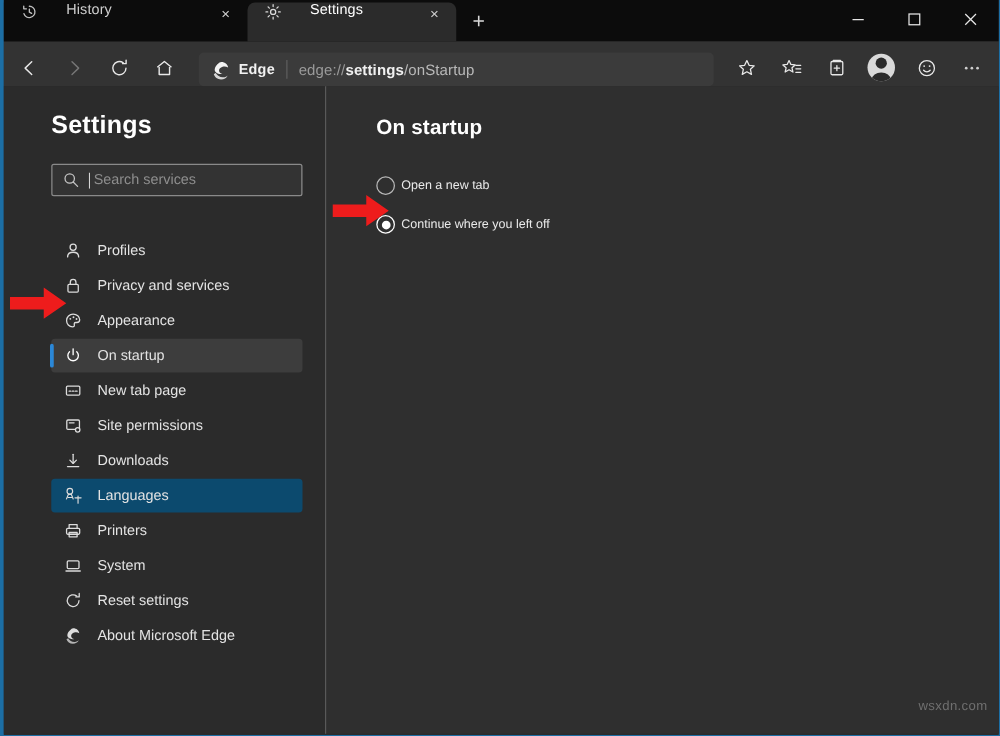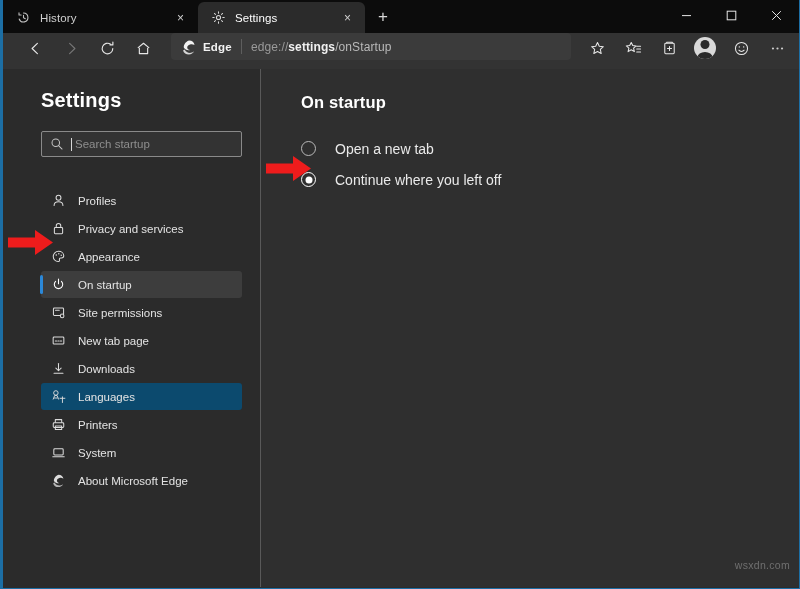--- a/index.html
+++ b/index.html
@@ -31,8 +31,8 @@
     position: relative;
     height: 31px;
     display: flex;
-    align-items: center;
-    gap: 9px;
+    align-items: flex-start;
+    gap: 22px;
     padding: 0 9px 0 13px;
     font-size: 11.5px;
     color: #cfcfcf;

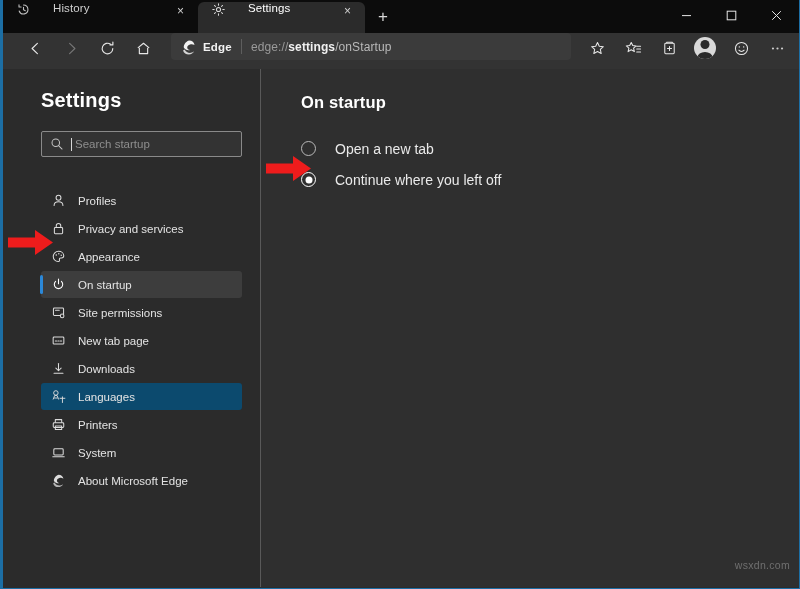--- a/index.html
+++ b/index.html
@@ -81,8 +81,8 @@
     height: 36px;
     background: #333333;
     display: flex;
-    align-items: flex-start;
-    padding: 0 6px 0 16px;
+    align-items: flex-end;
+    padding: 0 6px 0 4px;
     gap: 4px;
   }
   .tb-btn {

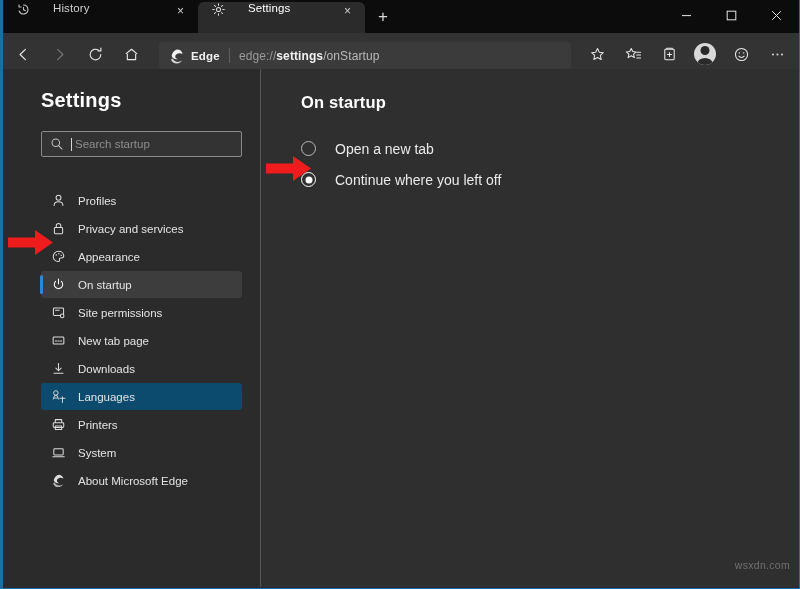--- a/index.html
+++ b/index.html
@@ -413,7 +413,7 @@
           </svg>
           <span class="search-input-fake">
               <span class="caret"></span>
-              <span>Search startup</span>
+              <span>Search services</span>
             </span>
         </div>
       </div>

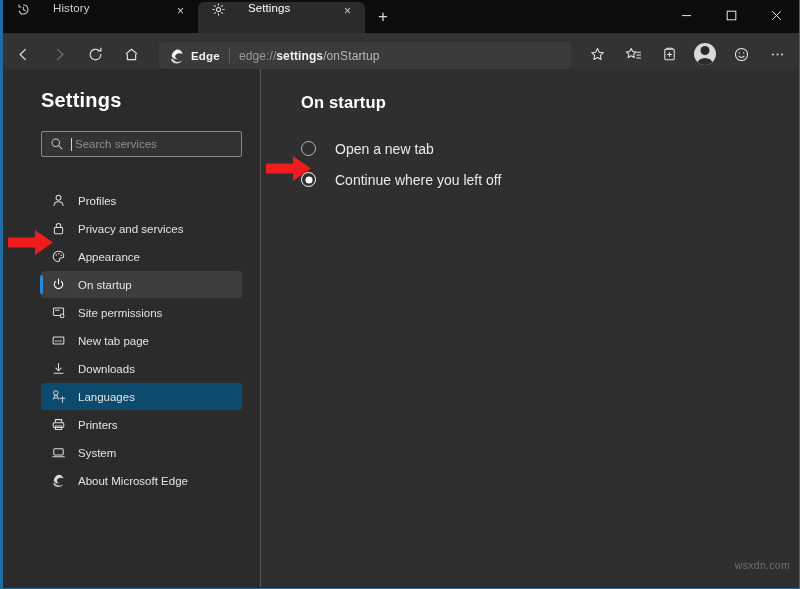--- a/index.html
+++ b/index.html
@@ -232,9 +232,9 @@
   .radio-row {
     display: flex;
     align-items: center;
-    gap: 19px;
+    gap: 5px;
     height: 31px;
-    font-size: 14px;
+    font-size: 10px;
     color: #eaeaea;
   }
   .radio {

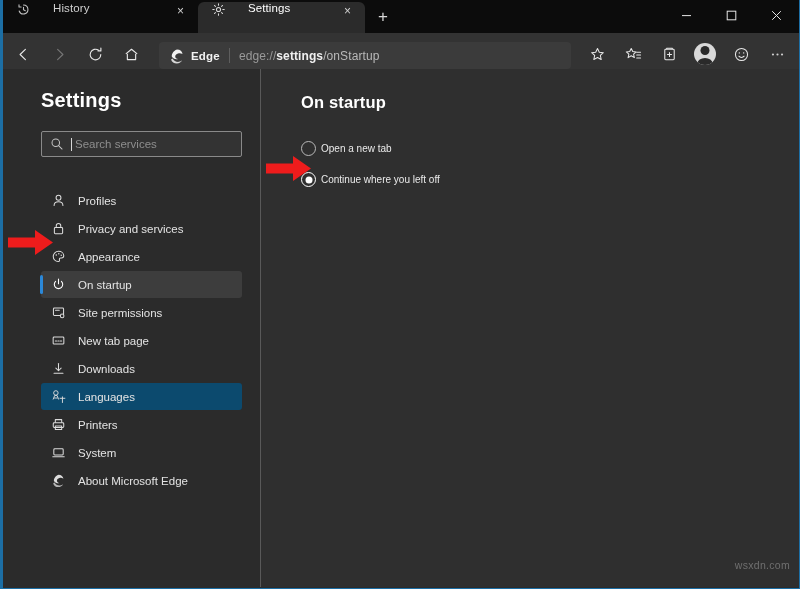--- a/index.html
+++ b/index.html
@@ -465,22 +465,22 @@
         <div class="navitem">
           <span class="ni-ico">
             <svg width="15" height="15" viewBox="0 0 16 16" fill="none" stroke="#dcdcdc" stroke-width="1.1">
+              <rect x="2.3" y="4.2" width="11.4" height="7.6" rx="1"></rect>
+              <path d="M4.6 8.5h1.4M7.3 8.5h1.4M10 8.5h1.4" stroke-linecap="round"></path>
+            </svg>
+          </span>
+          <span>New tab page</span>
+        </div>
+
+        <div class="navitem">
+          <span class="ni-ico">
+            <svg width="15" height="15" viewBox="0 0 16 16" fill="none" stroke="#dcdcdc" stroke-width="1.1">
               <rect x="2.6" y="3.2" width="10.8" height="8" rx="1"></rect>
               <path d="M4.8 5.6h4" stroke-linecap="round"></path>
               <circle cx="11.9" cy="11.6" r="1.9" fill="#2b2b2b"></circle>
             </svg>
           </span>
           <span>Site permissions</span>
-        </div>
-
-        <div class="navitem">
-          <span class="ni-ico">
-            <svg width="15" height="15" viewBox="0 0 16 16" fill="none" stroke="#dcdcdc" stroke-width="1.1">
-              <rect x="2.3" y="4.2" width="11.4" height="7.6" rx="1"></rect>
-              <path d="M4.6 8.5h1.4M7.3 8.5h1.4M10 8.5h1.4" stroke-linecap="round"></path>
-            </svg>
-          </span>
-          <span>New tab page</span>
         </div>
 
         <div class="navitem">

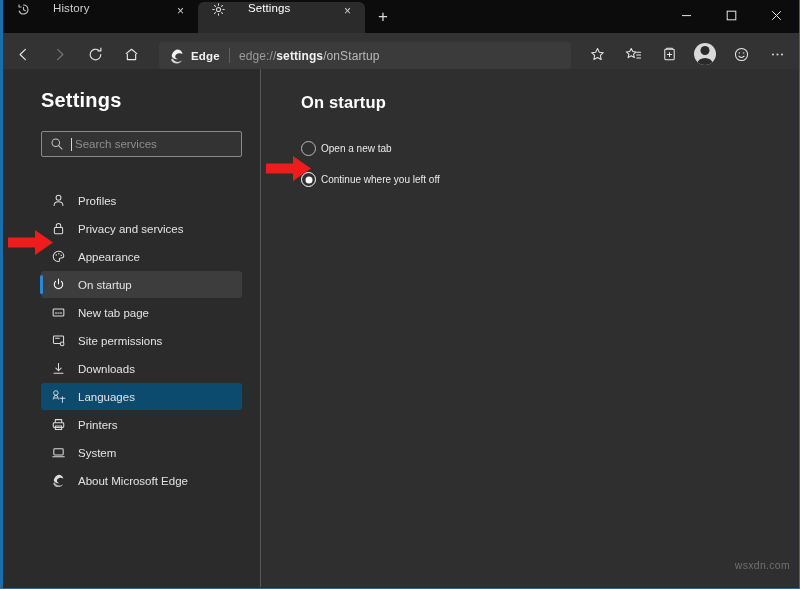--- a/index.html
+++ b/index.html
@@ -527,6 +527,15 @@
           <span>System</span>
         </div>
 
+        <div class="navitem">
+          <span class="ni-ico">
+            <svg width="15" height="15" viewBox="0 0 16 16" fill="none" stroke="#dcdcdc" stroke-width="1.1" stroke-linecap="round">
+              <path d="M13 8a5 5 0 1 1-1.9-3.9"></path>
+                <path d="M13.2 1.9v2.9h-2.9" stroke-linejoin="round"></path>
+            </svg>
+          </span>
+          <span>Reset settings</span>
+        </div>
 
         <div class="navitem">
           <span class="ni-ico">

